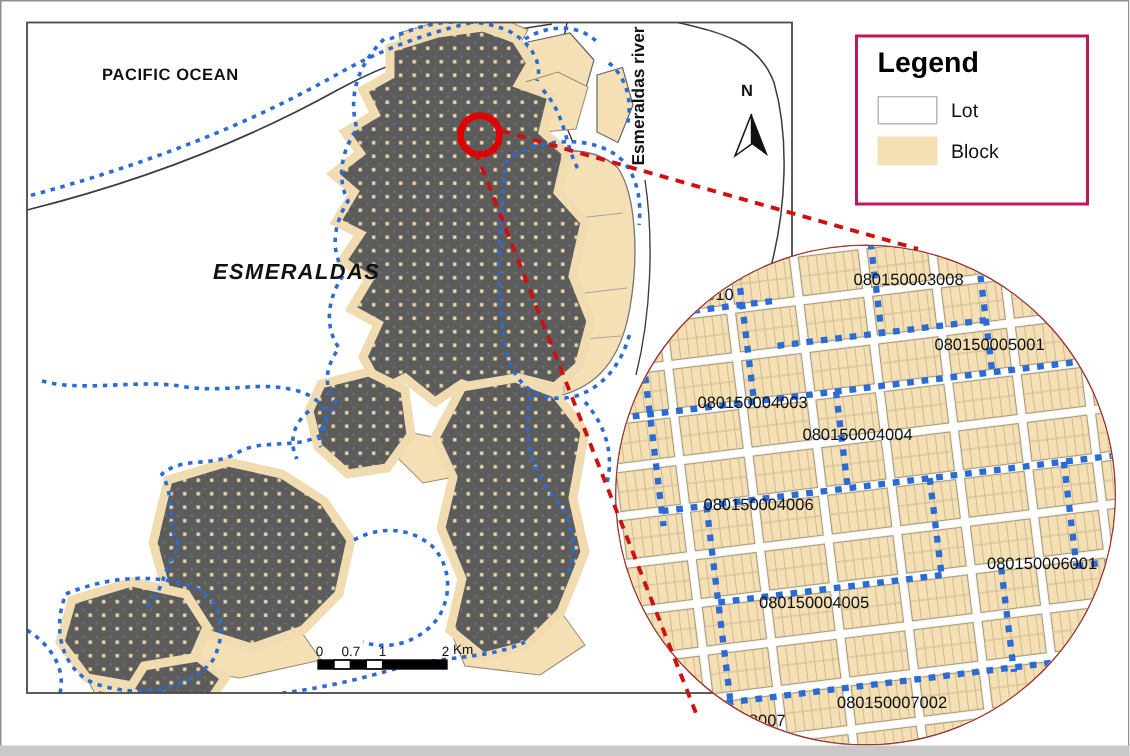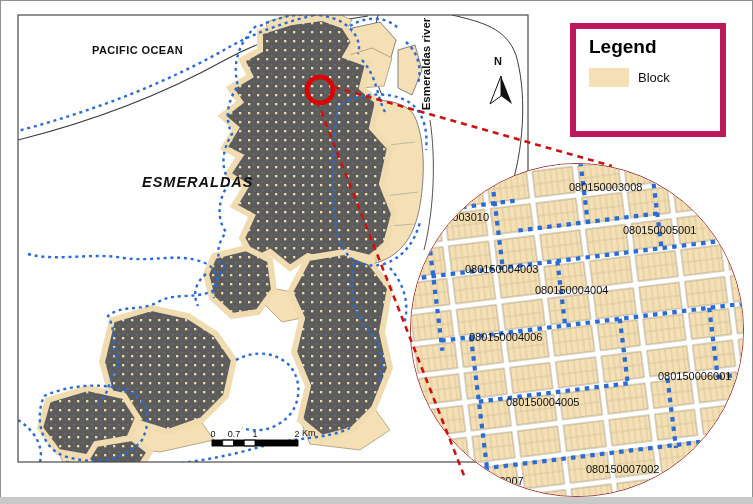--- a/index.html
+++ b/index.html
@@ -9,7 +9,7 @@
   svg{display:block;}
   .abs{position:absolute;}
   .map-label{position:absolute;color:#111;font-weight:bold;white-space:nowrap;}
-  #ocean-label{left:92px;top:44px;font-size:11px;letter-spacing:.4px;}
+  #ocean-label{left:68px;top:44px;font-size:11px;letter-spacing:.4px;}
   #city-label{left:142px;top:174px;font-size:14.5px;font-style:italic;letter-spacing:1px;}
   #river-label{left:366px;top:58px;font-size:11.5px;transform:rotate(-90deg);transform-origin:center;width:120px;text-align:center;}
   #north-n{left:494px;top:55px;font-size:11px;}

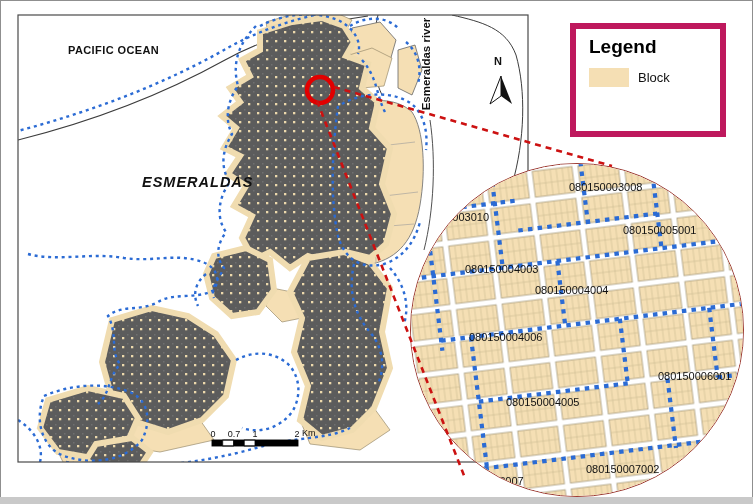--- a/index.html
+++ b/index.html
@@ -19,7 +19,7 @@
          border:1.4px solid #9c3a32;overflow:hidden;background:#fff;box-sizing:border-box;}
   .inset-code{position:absolute;font-size:11px;color:#111;white-space:nowrap;}
   .legend{position:absolute;left:570px;top:23px;width:156px;height:114px;background:#fff;
-          border:6px solid #be185d;box-sizing:border-box;padding:7px 0 0 13px;}
+          border:2px solid #be185d;box-sizing:border-box;padding:7px 0 0 13px;}
   .legend-title{font-size:19px;font-weight:bold;color:#000;margin-bottom:8px;}
   .legend-row{display:flex;align-items:center;margin-bottom:5px;height:22px;}
   .legend-row .label{font-size:13px;color:#111;margin-left:9px;}

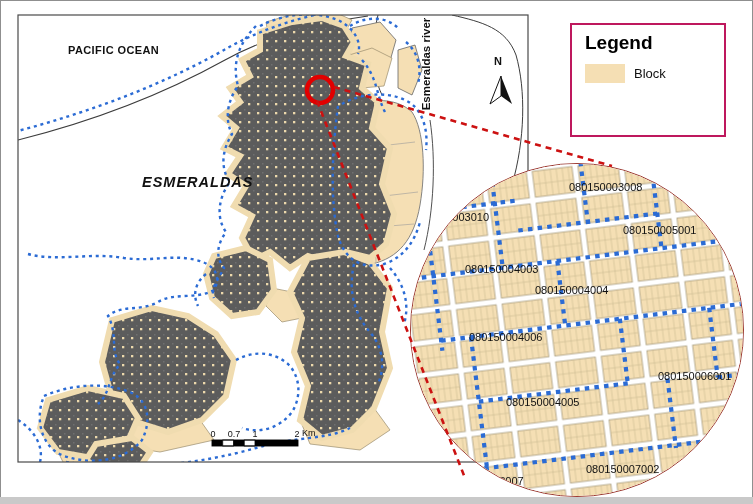--- a/index.html
+++ b/index.html
@@ -180,6 +180,10 @@
   <div class="legend">
     <div class="legend-title">Legend</div>
     <div class="legend-row">
+      <span class="sw sw-lot"></span>
+      <span class="label">Lot</span>
+    </div>
+    <div class="legend-row">
       <span class="sw sw-block"></span>
       <span class="label">Block</span>
     </div>

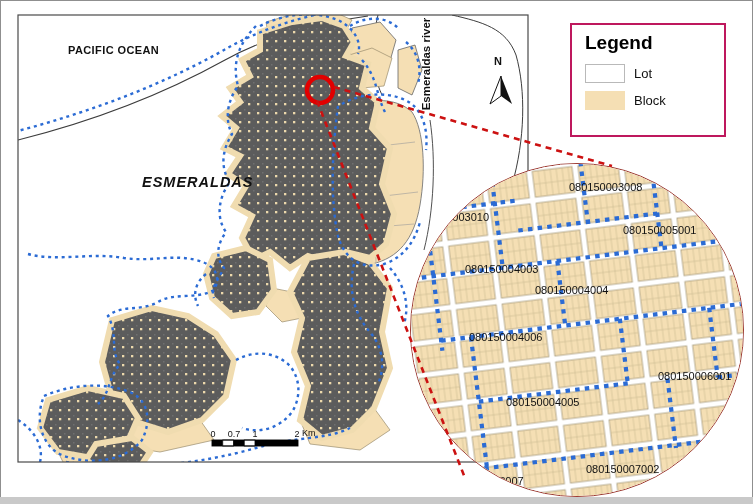--- a/index.html
+++ b/index.html
@@ -159,7 +159,7 @@
         </g>
       </g>
     </svg>
-    <div class="inset-code" style="left:23px;top:27px;margin-top:20px;">150003010</div>
+    <div class="inset-code" style="left:23px;top:27px;">150003010</div>
     <div class="inset-code" style="left:158px;top:17px;">080150003008</div>
     <div class="inset-code" style="left:212px;top:60px;">080150005001</div>
     <div class="inset-code" style="left:54px;top:99px;">080150004003</div>

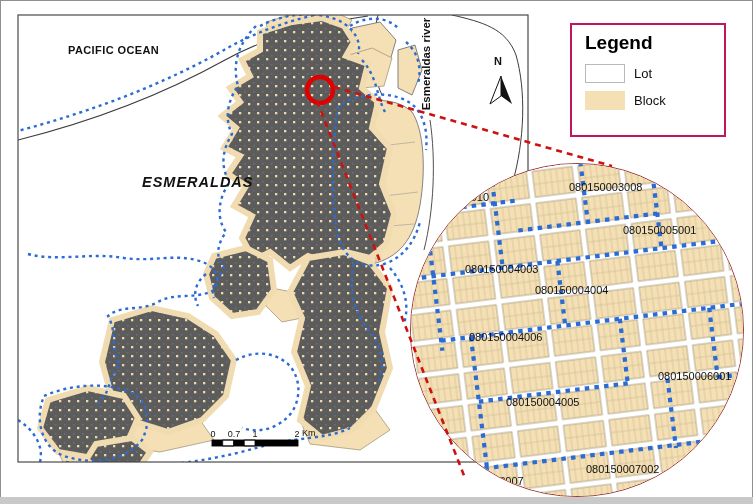--- a/index.html
+++ b/index.html
@@ -167,7 +167,7 @@
     <div class="inset-code" style="left:58px;top:167px;">080150004006</div>
     <div class="inset-code" style="left:247px;top:206px;">080150006001</div>
     <div class="inset-code" style="left:95px;top:232px;">080150004005</div>
-    <div class="inset-code" style="left:147px;top:299px;margin-left:28px;">080150007002</div>
+    <div class="inset-code" style="left:147px;top:299px;">080150007002</div>
     <div class="inset-code" style="left:76px;top:311px;">008007</div>
   </div>
 

